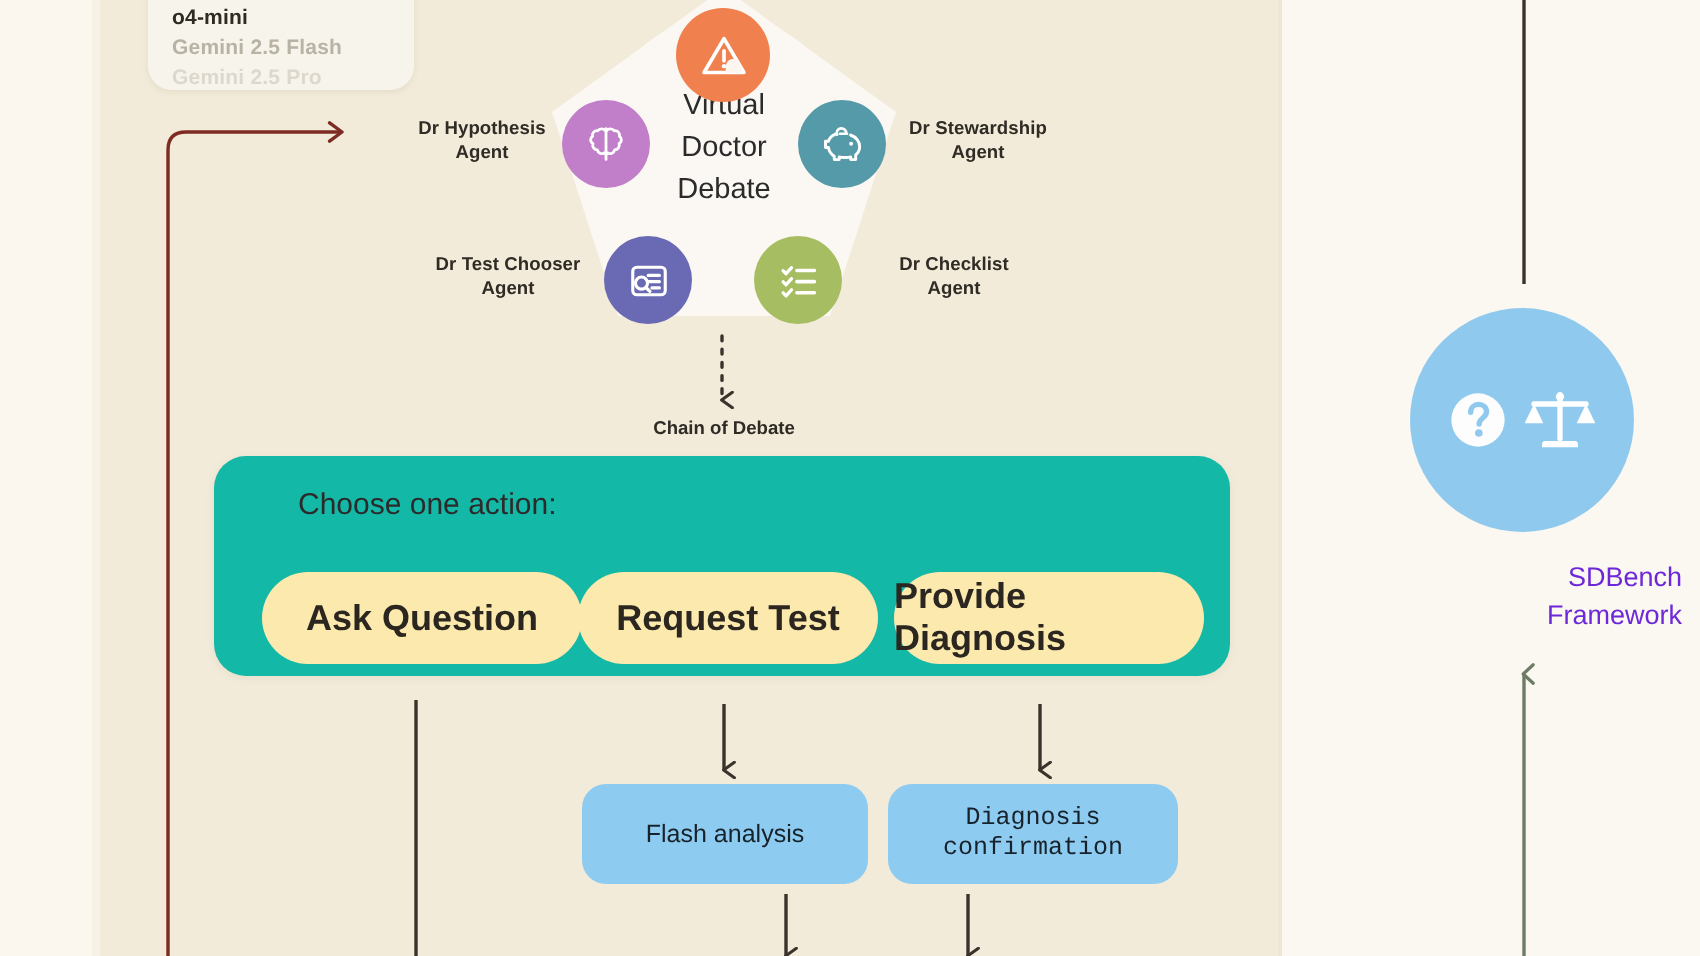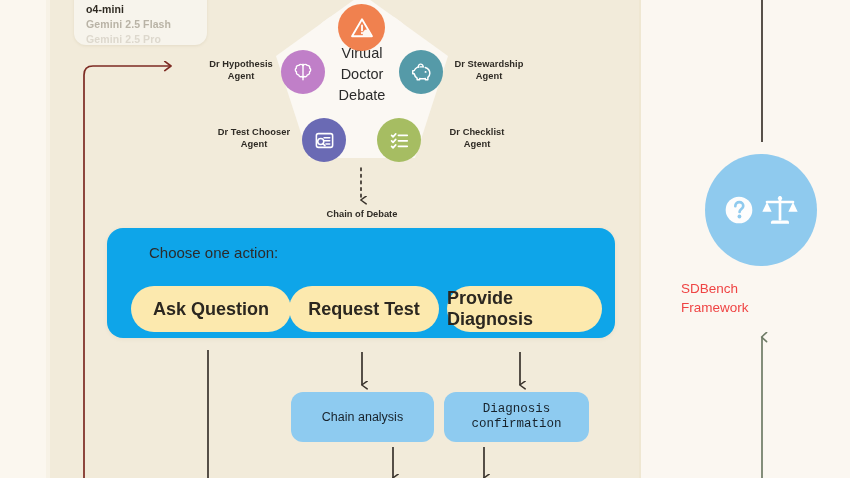--- a/index.html
+++ b/index.html
@@ -56,7 +56,7 @@
   
   .action-card{
     position:absolute;left:107px;top:228px;width:508px;height:110px;
-    background:#0ea5e9;border-radius:16px;
+    background:#14b8a6;border-radius:16px;
     box-shadow:0 1px 4px rgba(150,130,90,.10);
   }
   .action-card h2{

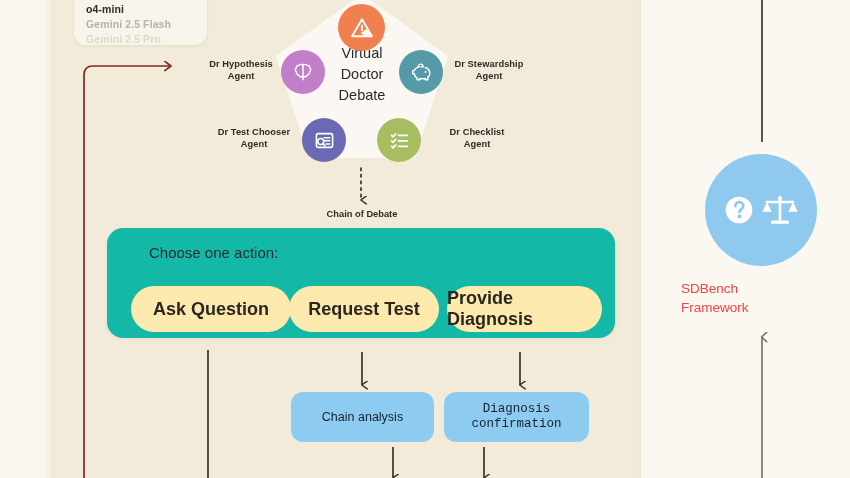--- a/index.html
+++ b/index.html
@@ -88,8 +88,8 @@
     display:flex;align-items:center;justify-content:center;gap:4px;
   }
   .sdb-label{
-    position:absolute;left:681px;top:279px;width:160px;text-align:left;
-    font-size:13.5px;line-height:19px;color:#ef4444;
+    position:absolute;left:681px;top:279px;width:160px;text-align:right;
+    font-size:13.5px;line-height:19px;color:#6d28d9;
   }
 </style>
 </head>

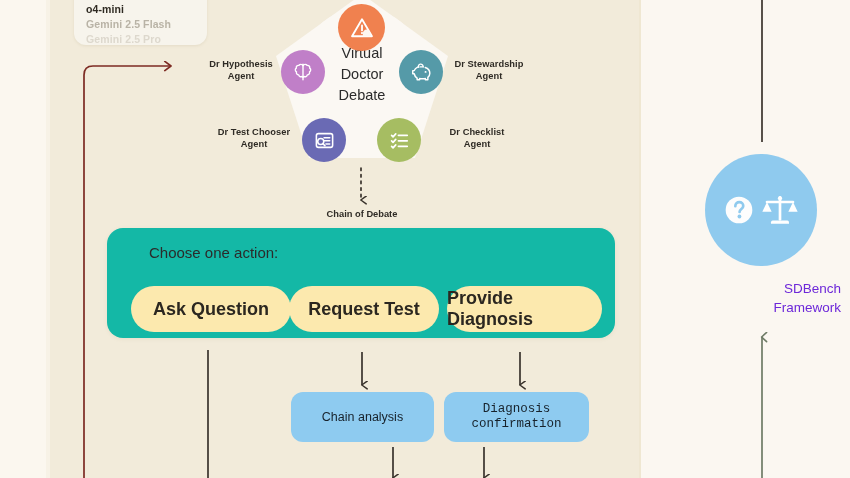--- a/index.html
+++ b/index.html
@@ -229,7 +229,7 @@
   </div>
 
   <div class="bluebox b0">
-    <span>Chain analysis</span>
+    <span>Flash analysis</span>
   </div>
   <div class="bluebox b1">
     <div>

